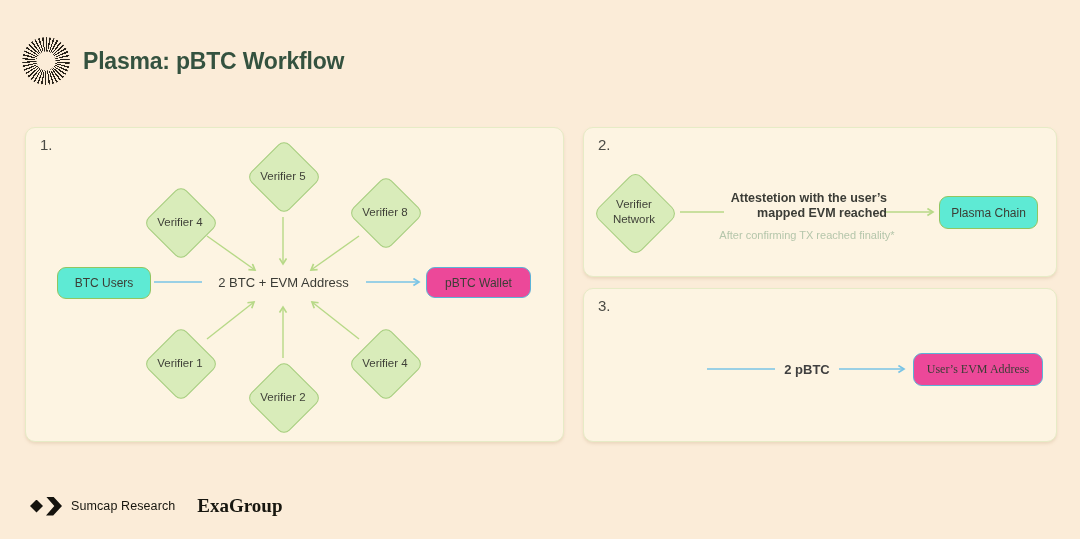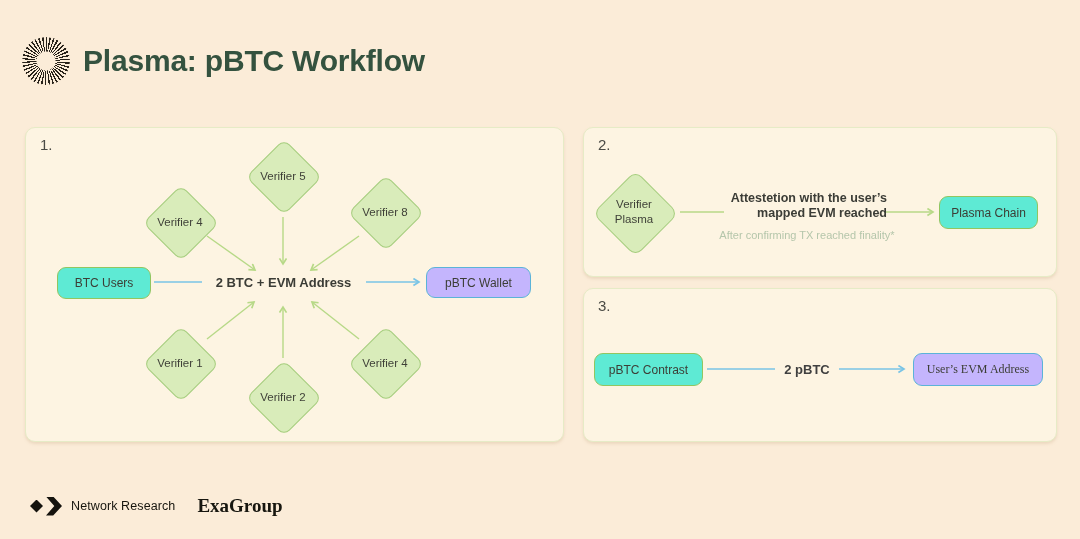--- a/index.html
+++ b/index.html
@@ -19,7 +19,7 @@
     mask:radial-gradient(circle, transparent 0 9px, #000 10px);
     transform:rotate(8deg);
   }
-  .page-title { font-size:30px; font-weight:700; color:#34523f; letter-spacing:-0.2px; }
+  .page-title { font-size:23px; font-weight:700; color:#34523f; letter-spacing:-0.2px; }
 
   
   .panel {

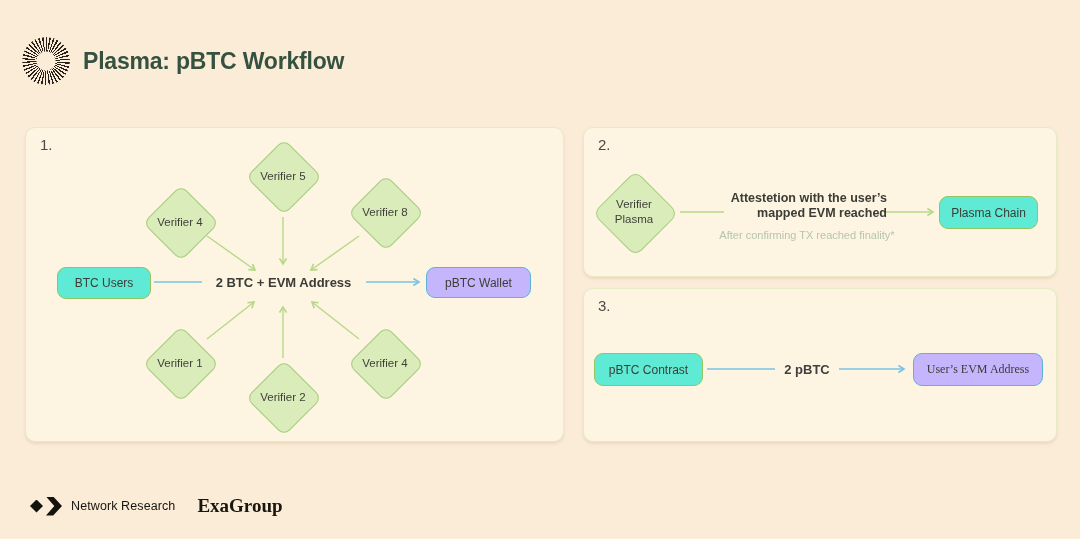--- a/index.html
+++ b/index.html
@@ -182,7 +182,7 @@
 
   <div class="diamond-big">
     <div class="shape"></div>
-    <div class="lbl">Verifier Plasma</div>
+    <div class="lbl">Verifier Network</div>
   </div>
 
   <div class="attest-label">

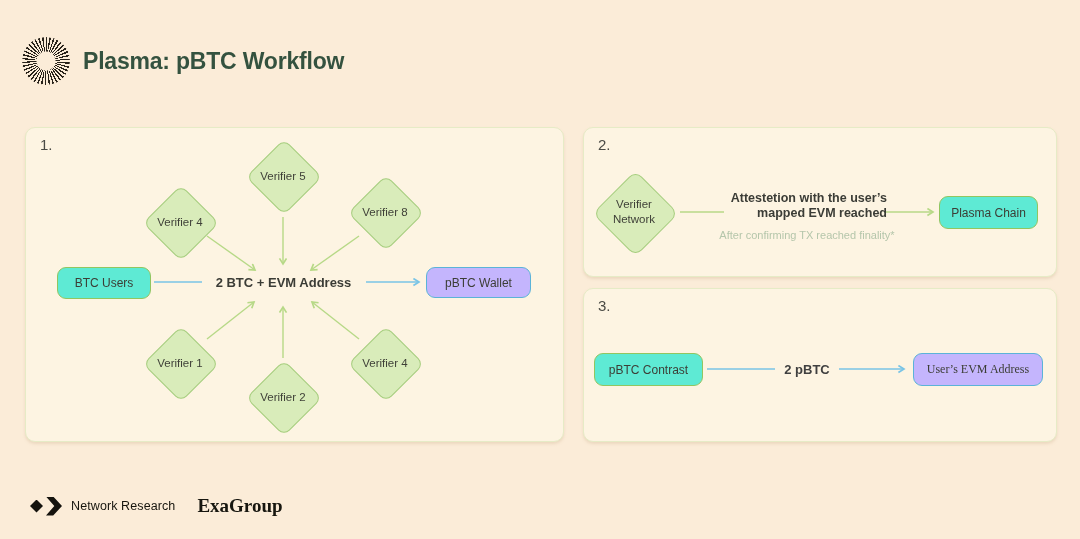--- a/index.html
+++ b/index.html
@@ -80,7 +80,7 @@
   .center-label {
     position:absolute; left:155px; top:140px; width:205px; height:29px;
     display:flex; align-items:center; justify-content:center;
-    font-size:13px; font-weight:700; color:#3b3c36; white-space:nowrap;
+    font-size:13px; font-weight:400; color:#3b3c36; white-space:nowrap;
   }
   .attest-label {
     position:absolute; left:143px; top:63px; width:160px;

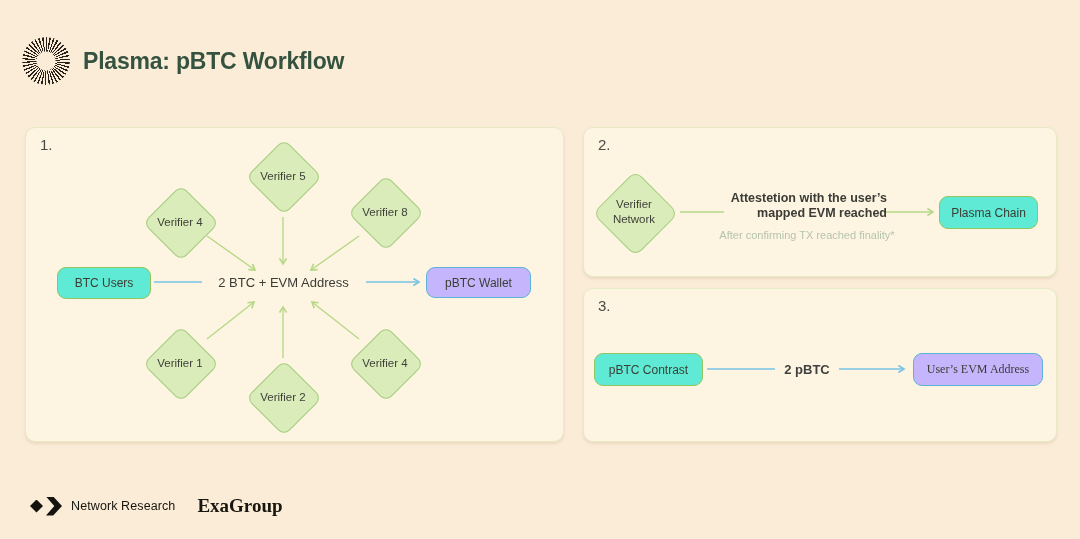--- a/index.html
+++ b/index.html
@@ -68,7 +68,7 @@
     border-radius:9px; font-size:12px; color:#3c3e36;
   }
   .node.green { background:#5eead4; border:1.5px solid #92c560; }
-  .node.blue  { background:#c4b5fd; border:1.5px solid #5bb3d8; }
+  .node.blue  { background:#ec4899; border:1.5px solid #5bb3d8; }
 
   #btc-users      { left:31px;  top:139px; width:92px;  height:30px; }
   #pbtc-wallet    { left:400px; top:139px; width:103px; height:29px; }

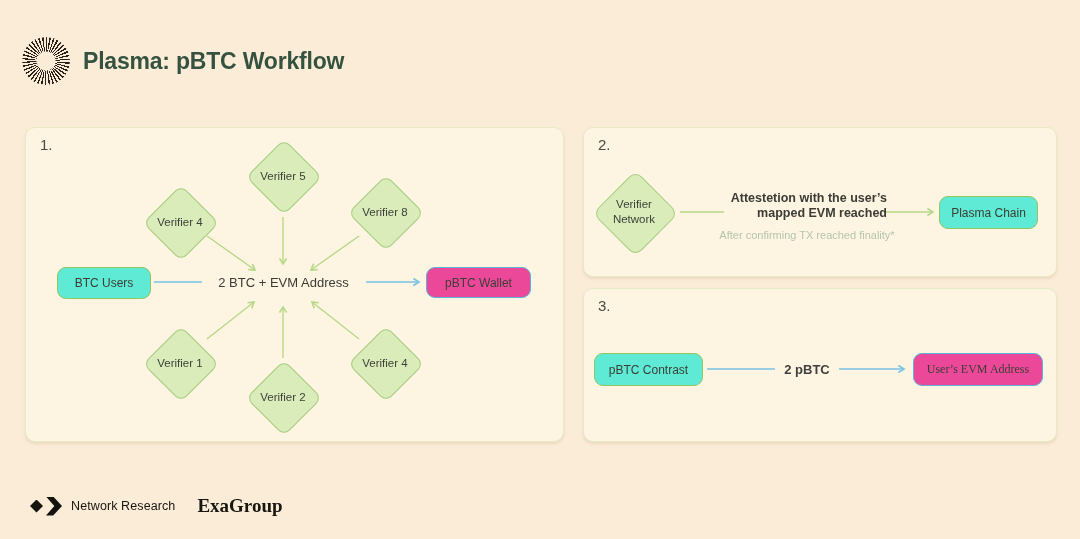--- a/index.html
+++ b/index.html
@@ -202,7 +202,6 @@
     <line x1="255" y1="80" x2="320" y2="80" stroke="#79c4e6" stroke-width="1.4" marker-end="url(#ab)"></line>
   </svg>
 
-  <div class="node green" id="pbtc-contrast">pBTC Contrast</div>
   <div class="amount-label">2 pBTC</div>
   <div class="node blue" id="users-evm">User’s EVM Address</div>
 </div>

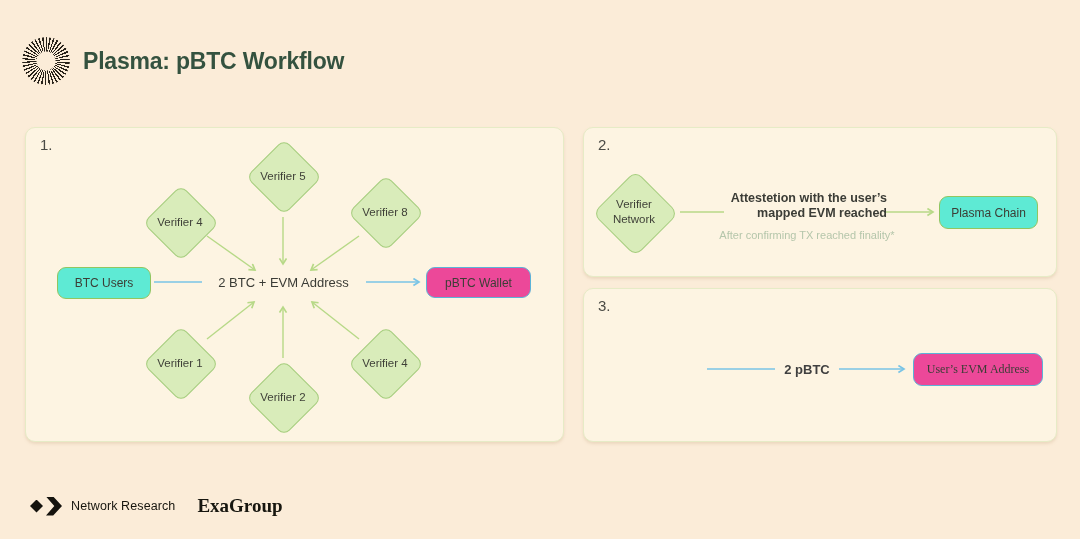--- a/index.html
+++ b/index.html
@@ -209,7 +209,7 @@
 <div class="footer">
   <div class="f-diamond"></div>
   <div class="f-chevron"></div>
-  <div class="f-brand1">Network Research</div>
+  <div class="f-brand1">Sumcap Research</div>
   <div class="f-brand2">ExaGroup</div>
 </div>
 

